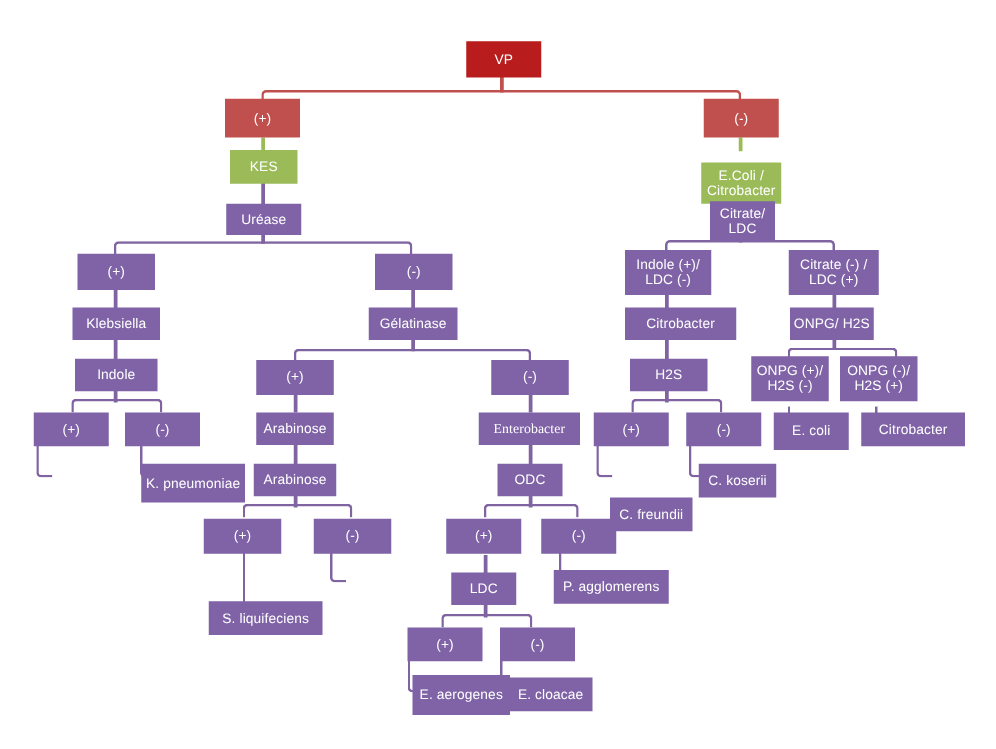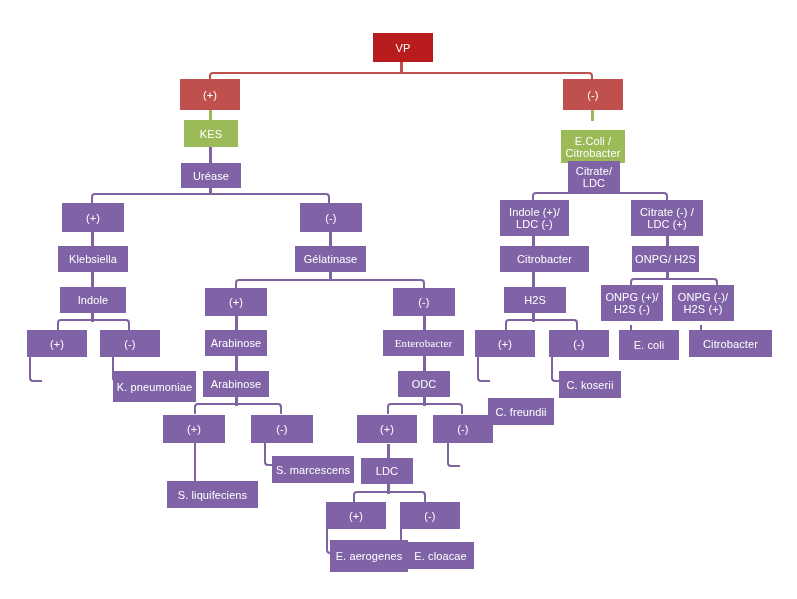--- a/index.html
+++ b/index.html
@@ -203,7 +203,6 @@
   <div class="node purple" style="left:357px; top:415px; width:60px; height:28px;">(+)</div>
   <div class="node purple" style="left:433px; top:415px; width:60px; height:28px;">(-)</div>
 
-  <div class="node purple" style="left:272px; top:456px; width:82px; height:27px;">S. marcescens</div>
   <div class="node purple" style="left:361px; top:458px; width:52px; height:26px;">LDC</div>
 
   <div class="node purple" style="left:167px; top:481px; width:91px; height:27px;">S. liquifeciens</div>

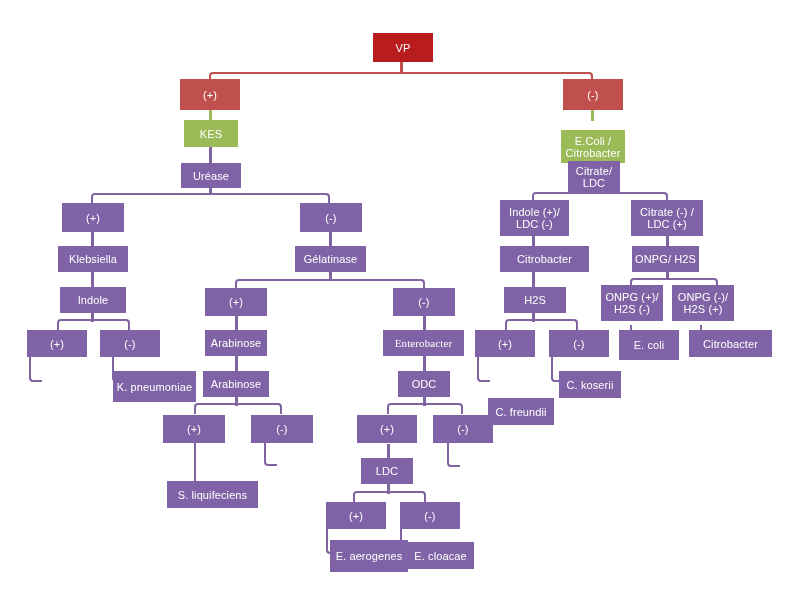--- a/index.html
+++ b/index.html
@@ -204,6 +204,7 @@
   <div class="node purple" style="left:433px; top:415px; width:60px; height:28px;">(-)</div>
 
   <div class="node purple" style="left:361px; top:458px; width:52px; height:26px;">LDC</div>
+  <div class="node purple" style="left:443px; top:456px; width:92px; height:27px;">P. agglomerens</div>
 
   <div class="node purple" style="left:167px; top:481px; width:91px; height:27px;">S. liquifeciens</div>
   <div class="node purple" style="left:326px; top:502px; width:60px; height:27px;">(+)</div>

